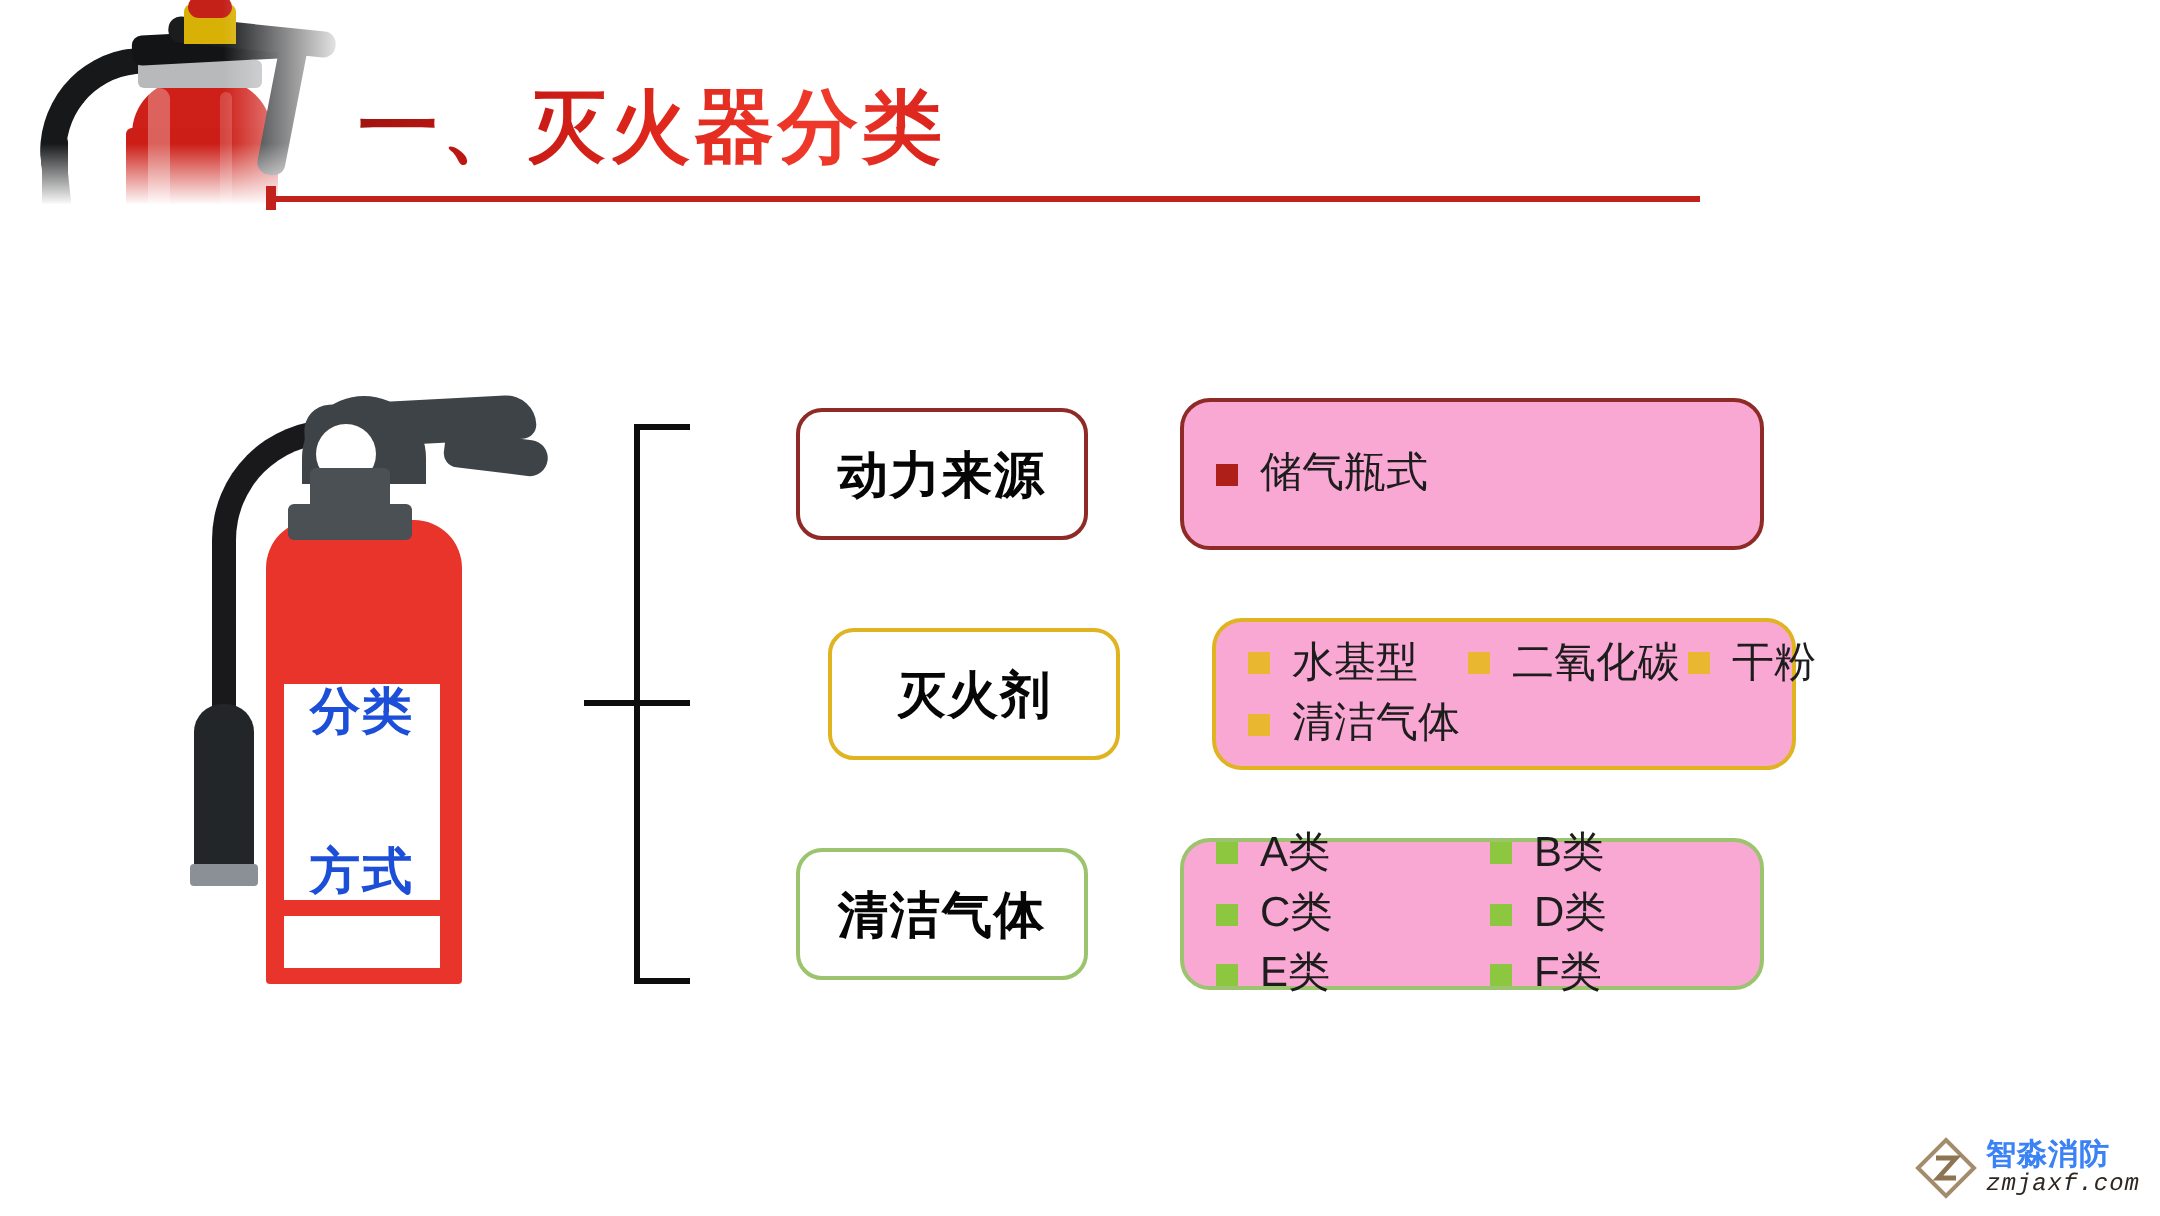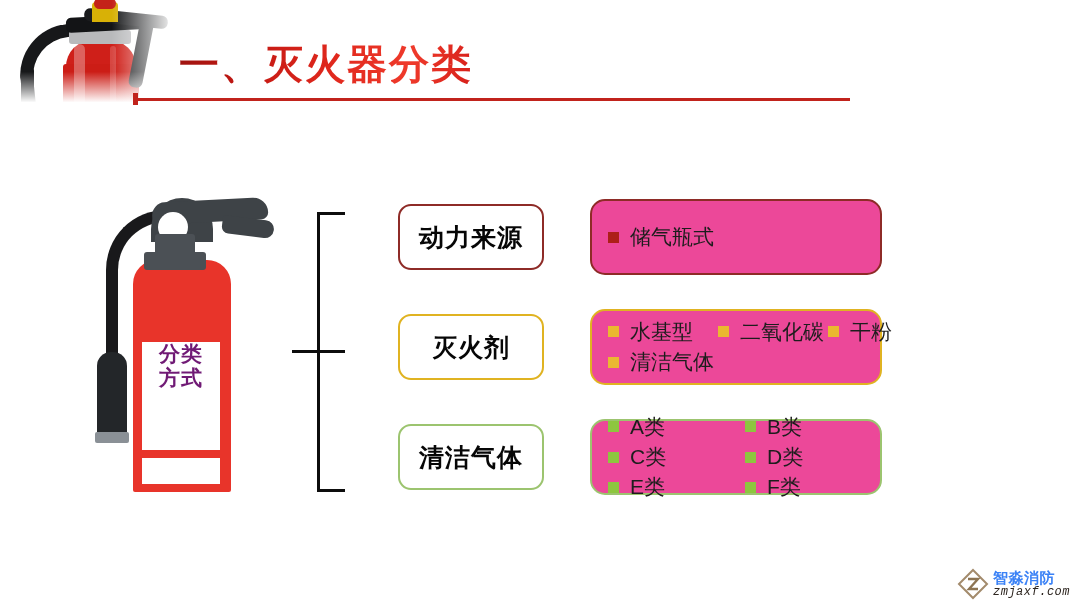--- a/index.html
+++ b/index.html
@@ -422,7 +422,7 @@
     width: 292px;
     height: 76px;
     border-radius: 15px;
-    background: #ec4899;
+    background: #f9a8d4;
     box-sizing: border-box;
     display: flex;
     align-items: center;

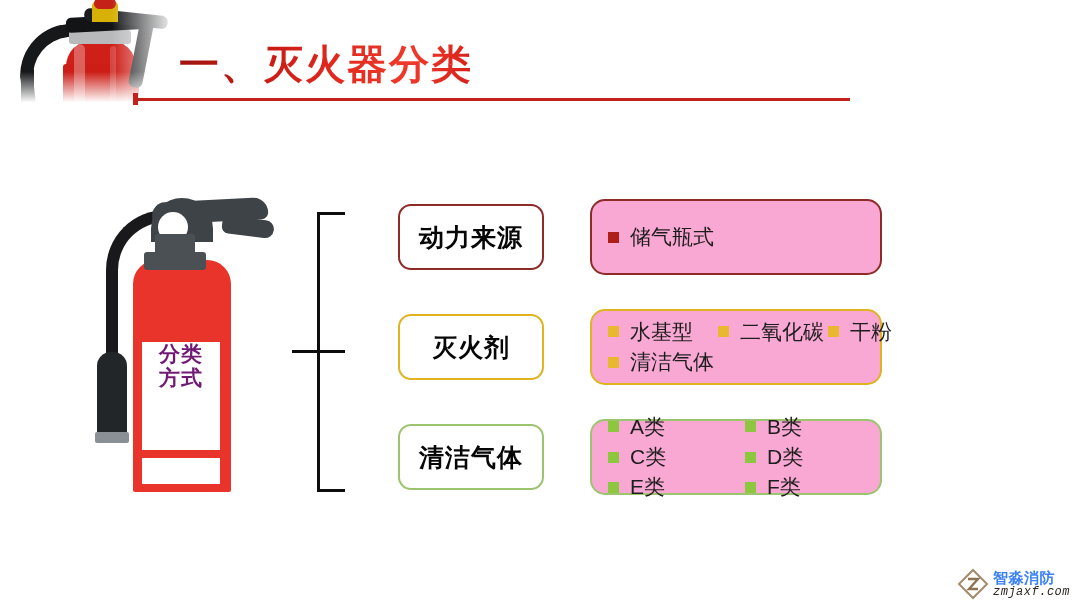--- a/index.html
+++ b/index.html
@@ -333,11 +333,11 @@
     display: flex;
     flex-direction: column;
     align-items: center;
-    justify-content: flex-start;
-    font-size: 21px;
+    justify-content: space-between;
+    font-size: 25px;
     font-weight: bold;
     line-height: 1.12;
-    color: #701a75;
+    color: #1d4ed8;
     letter-spacing: 1px;
   }
 

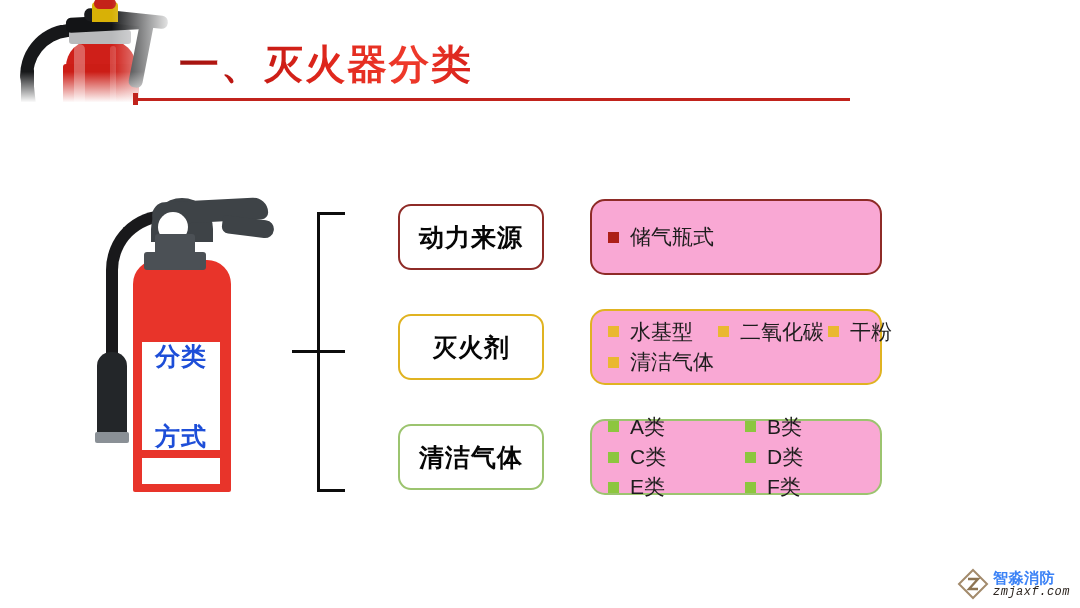--- a/index.html
+++ b/index.html
@@ -391,7 +391,7 @@
     display: block;
   }
   #row-0 { top: 199px; padding-left: 20px; }
-  #row-1 { top: 309px; }
+  #row-1 { top: 309px; margin-left: 16px; }
   #row-2 { top: 419px; }
 
   .cat-box {

